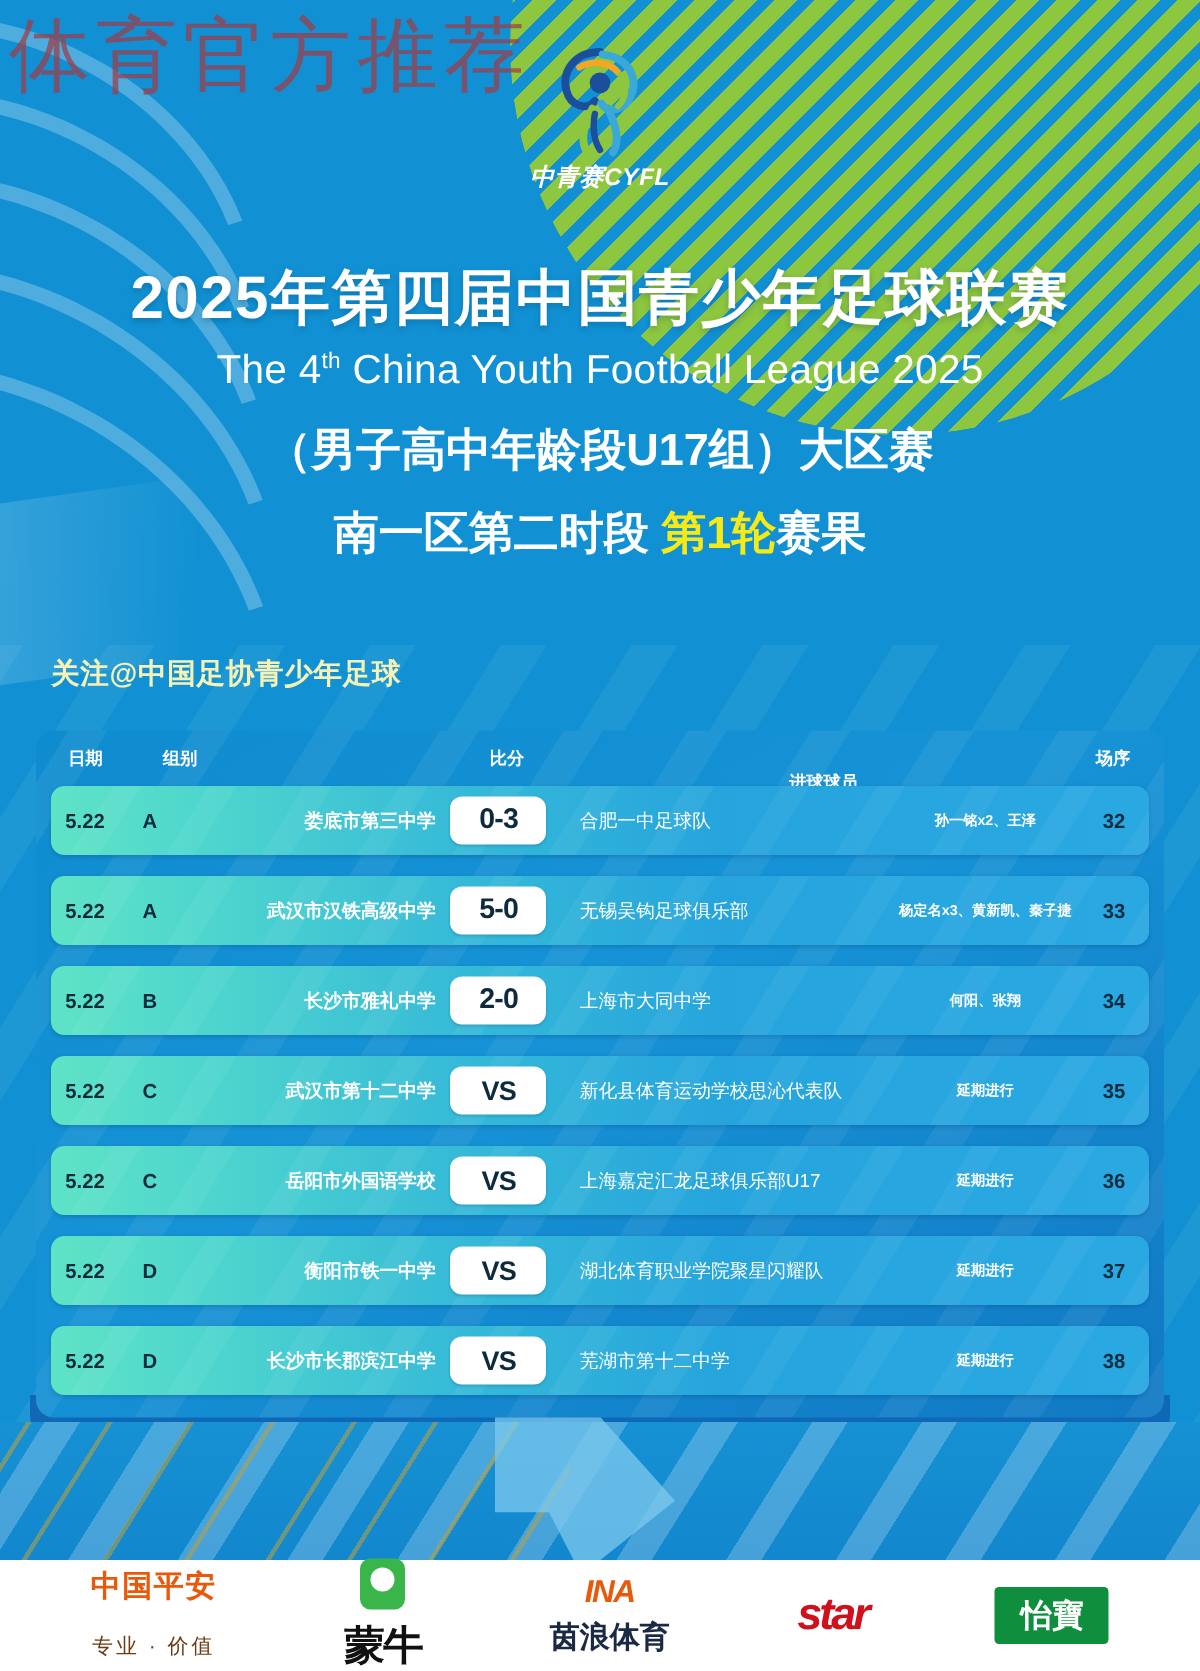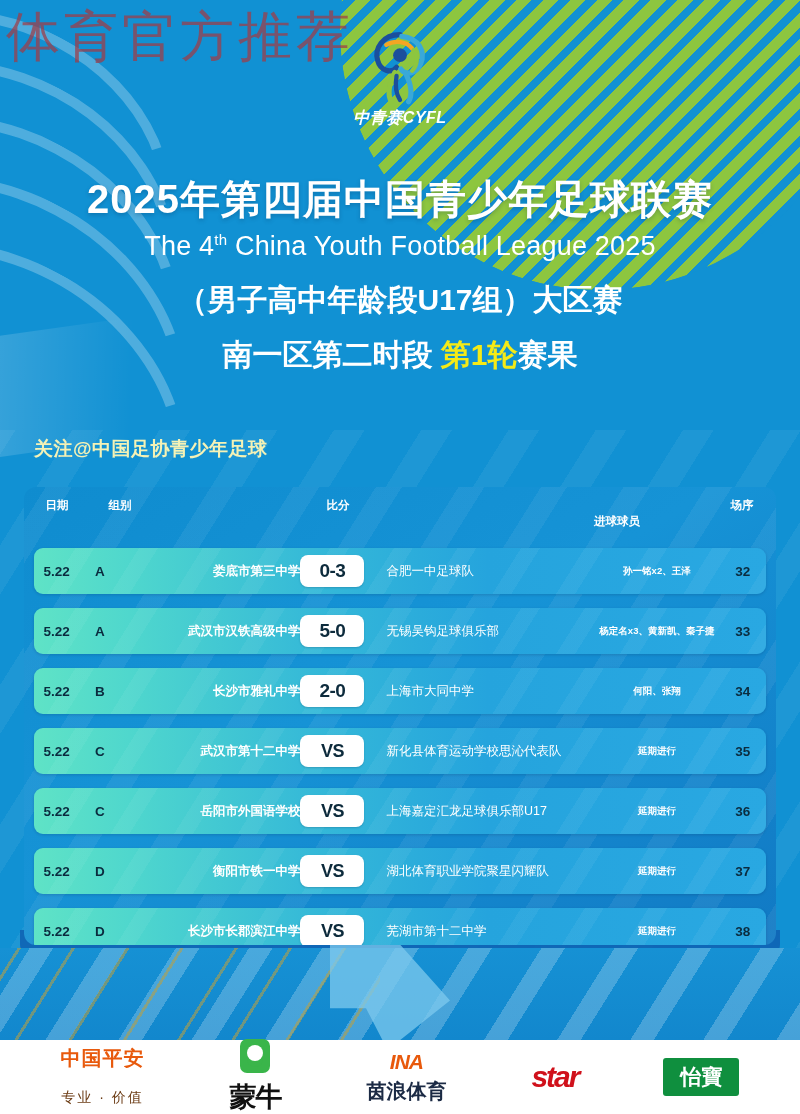--- a/index.html
+++ b/index.html
@@ -171,7 +171,7 @@
   .c-date { width:66px; text-align:center; }
   .c-group{ width:60px; text-align:center; }
   .c-score{ flex:1; text-align:center; }
-  .c-scorer{ width:182px; text-align:center;margin-top:32px; }
+  .c-scorer{ width:182px; text-align:left;margin-top:32px; }
   .c-order { width:68px; text-align:center; }
 
   .rows{ position:relative; padding:0 10px;margin-top:24px; }

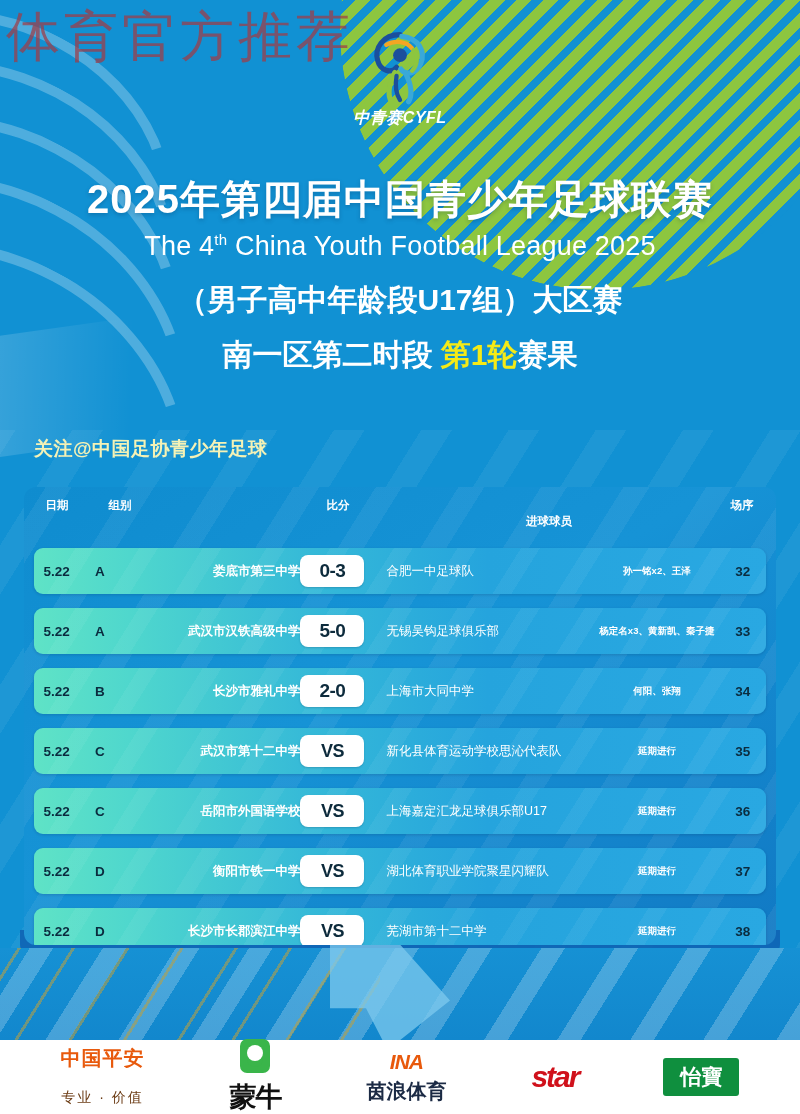--- a/index.html
+++ b/index.html
@@ -174,7 +174,7 @@
   .c-scorer{ width:182px; text-align:left;margin-top:32px; }
   .c-order { width:68px; text-align:center; }
 
-  .rows{ position:relative; padding:0 10px;margin-top:24px; }
+  .rows{ position:relative; padding:0 10px; }
   .row{
     position:relative;
     height:46px; margin-bottom:14px;

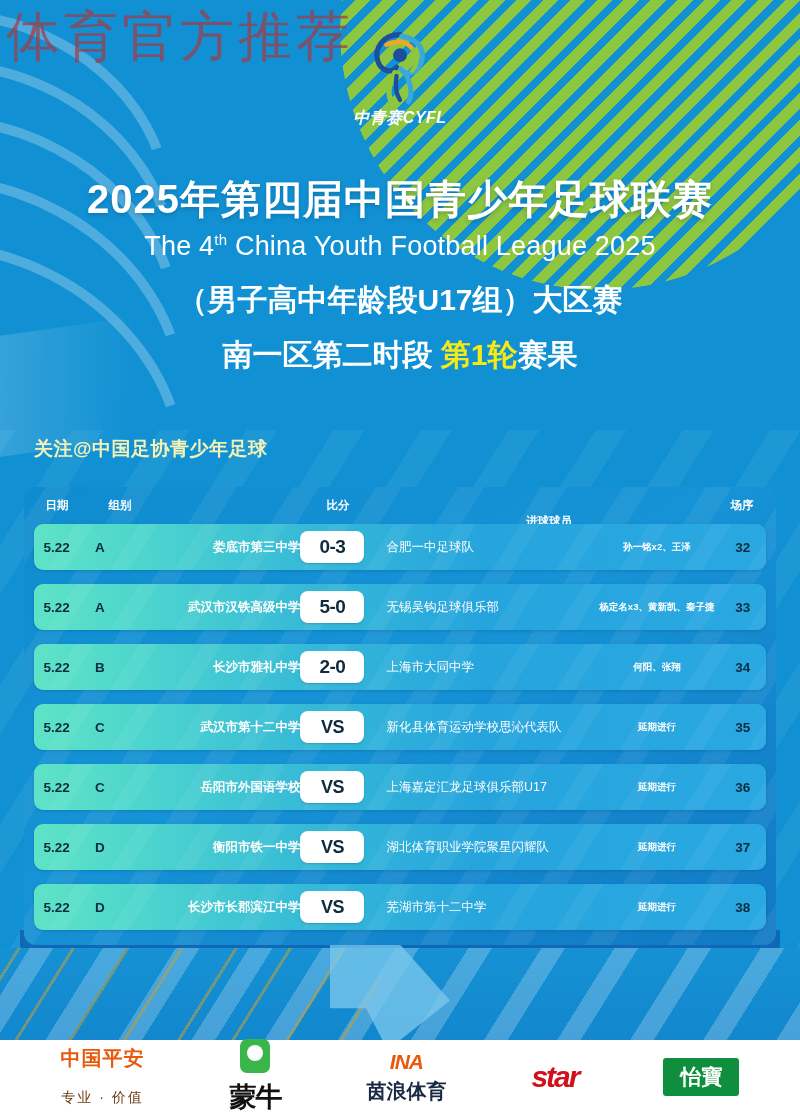--- a/index.html
+++ b/index.html
@@ -204,7 +204,7 @@
     flex:1; display:flex; align-items:center; justify-content:center;
   }
   .home{
-    width:180px; text-align:right; 
+    width:180px; text-align:right; padding-right:10px;
     font-size:12.5px; font-weight:700; color:#ffffff;
     white-space:nowrap;
   }

